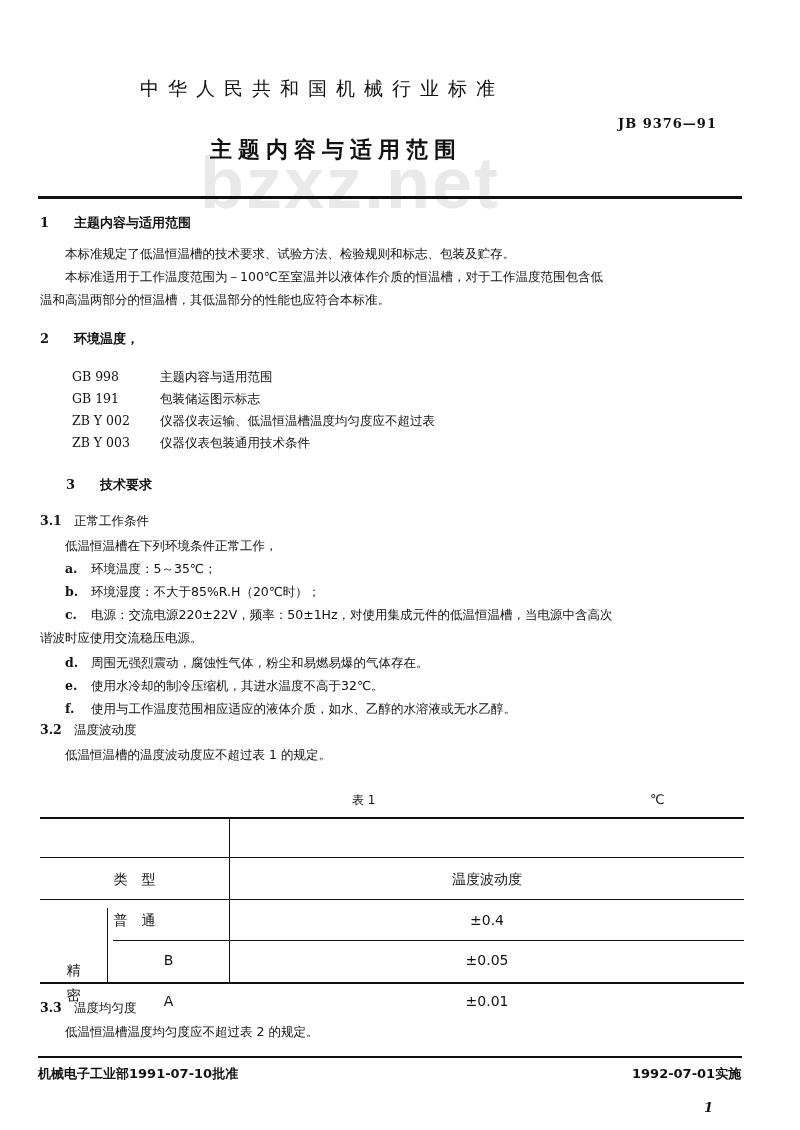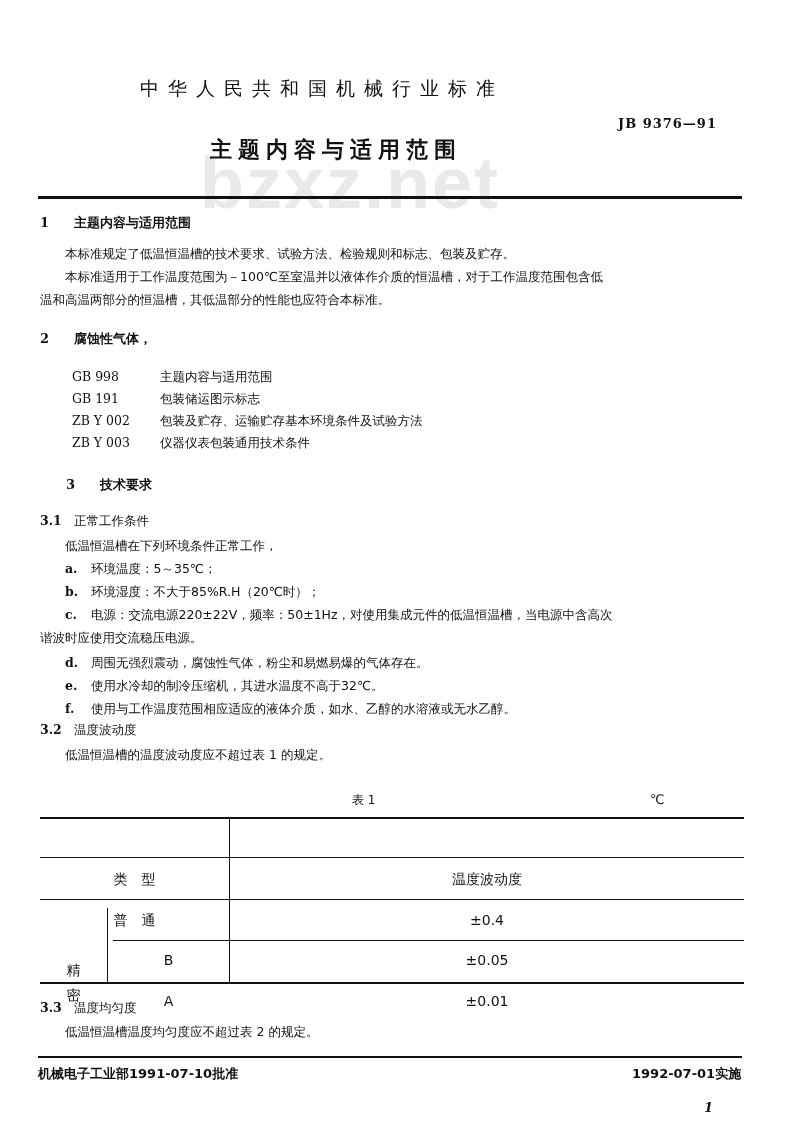--- a/index.html
+++ b/index.html
@@ -68,7 +68,7 @@
   <div class="abs para" style="top:288px;">温和高温两部分的恒温槽，其低温部分的性能也应符合本标准。</div>
 
   <div class="abs sec-h" style="left:40px; top:330px;">
-    <span class="num">2</span><span>腐蚀性气体，</span>
+    <span class="num">2</span><span>环境温度，</span>
   </div>
   <div class="abs" style="left:72px; top:366px;">
     <div class="ref-row"><span class="ref-code">GB 998</span><span>主题内容与适用范围</span></div>

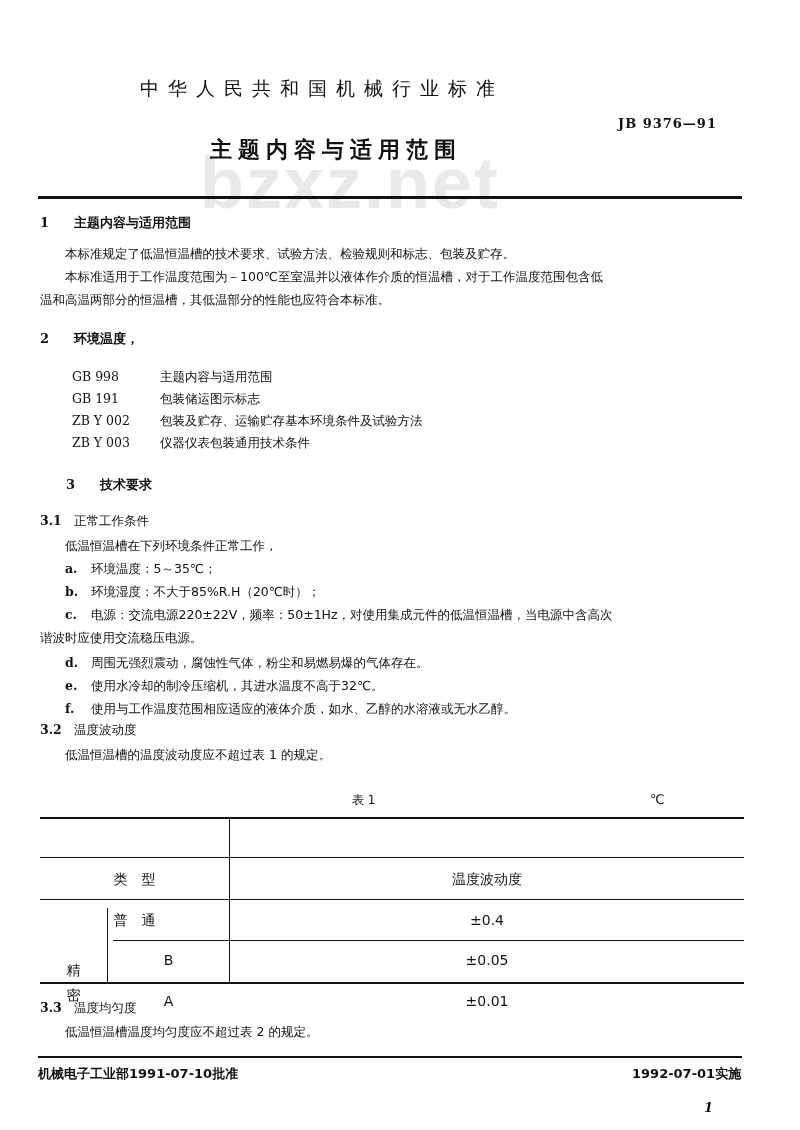--- a/index.html
+++ b/index.html
@@ -73,7 +73,7 @@
   <div class="abs" style="left:72px; top:366px;">
     <div class="ref-row"><span class="ref-code">GB 998</span><span>主题内容与适用范围</span></div>
     <div class="ref-row"><span class="ref-code">GB 191</span><span>包装储运图示标志</span></div>
-    <div class="ref-row"><span class="ref-code">ZB Y 002</span><span>包装及贮存、运输贮存基本环境条件及试验方法</span></div>
+    <div class="ref-row"><span class="ref-code">ZB Y 002</span><span>仪器仪表运输、低温恒温槽温度均匀度应不超过表</span></div>
     <div class="ref-row"><span class="ref-code">ZB Y 003</span><span>仪器仪表包装通用技术条件</span></div>
   </div>
 

